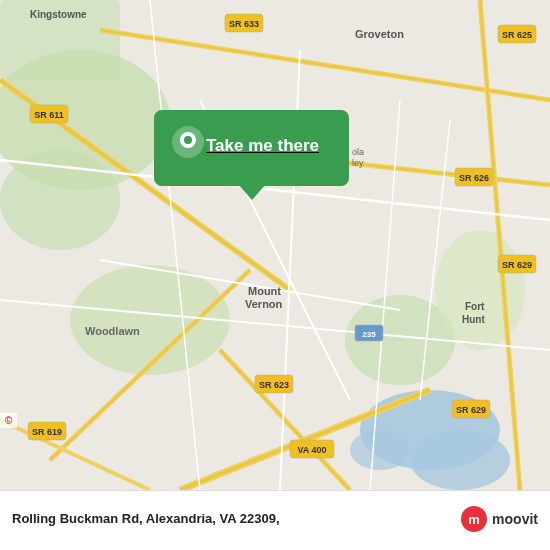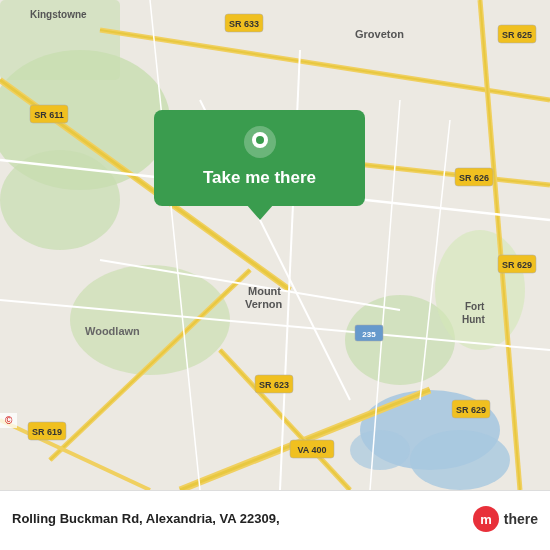--- a/index.html
+++ b/index.html
@@ -65,14 +65,15 @@
       position: absolute;
       top: 110px;
       left: 154px;
-      width: 211px;
+      width: 195px;
       background: #3a9c4e;
       border-radius: 8px;
       padding: 14px 16px 18px;
       display: flex;
-      flex-direction: column;
+      flex-direction: row;
       align-items: center;
       z-index: 10;
+      text-decoration: underline;
     }
 
     #callout::after {

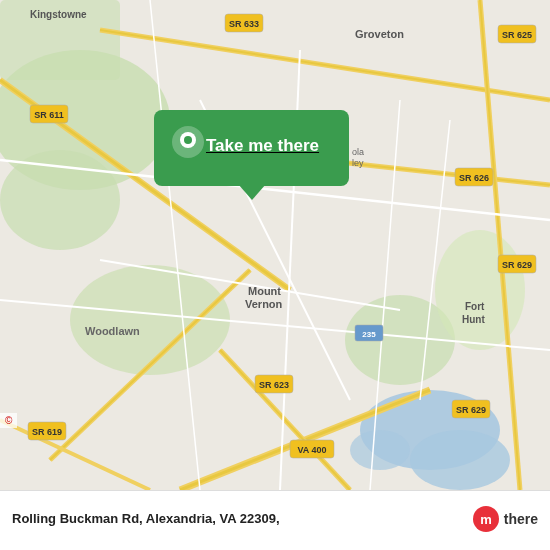--- a/index.html
+++ b/index.html
@@ -241,7 +241,7 @@
       <circle cx="14" cy="14" r="13" fill="#e8303a"></circle>
       <text x="14" y="19" font-size="13" font-weight="bold" fill="white" text-anchor="middle" font-family="Arial">m</text>
     </svg>
-    <span id="moovit-text">there</span>
+    <span id="moovit-text">moovit</span>
   </div>
 </div>
 

